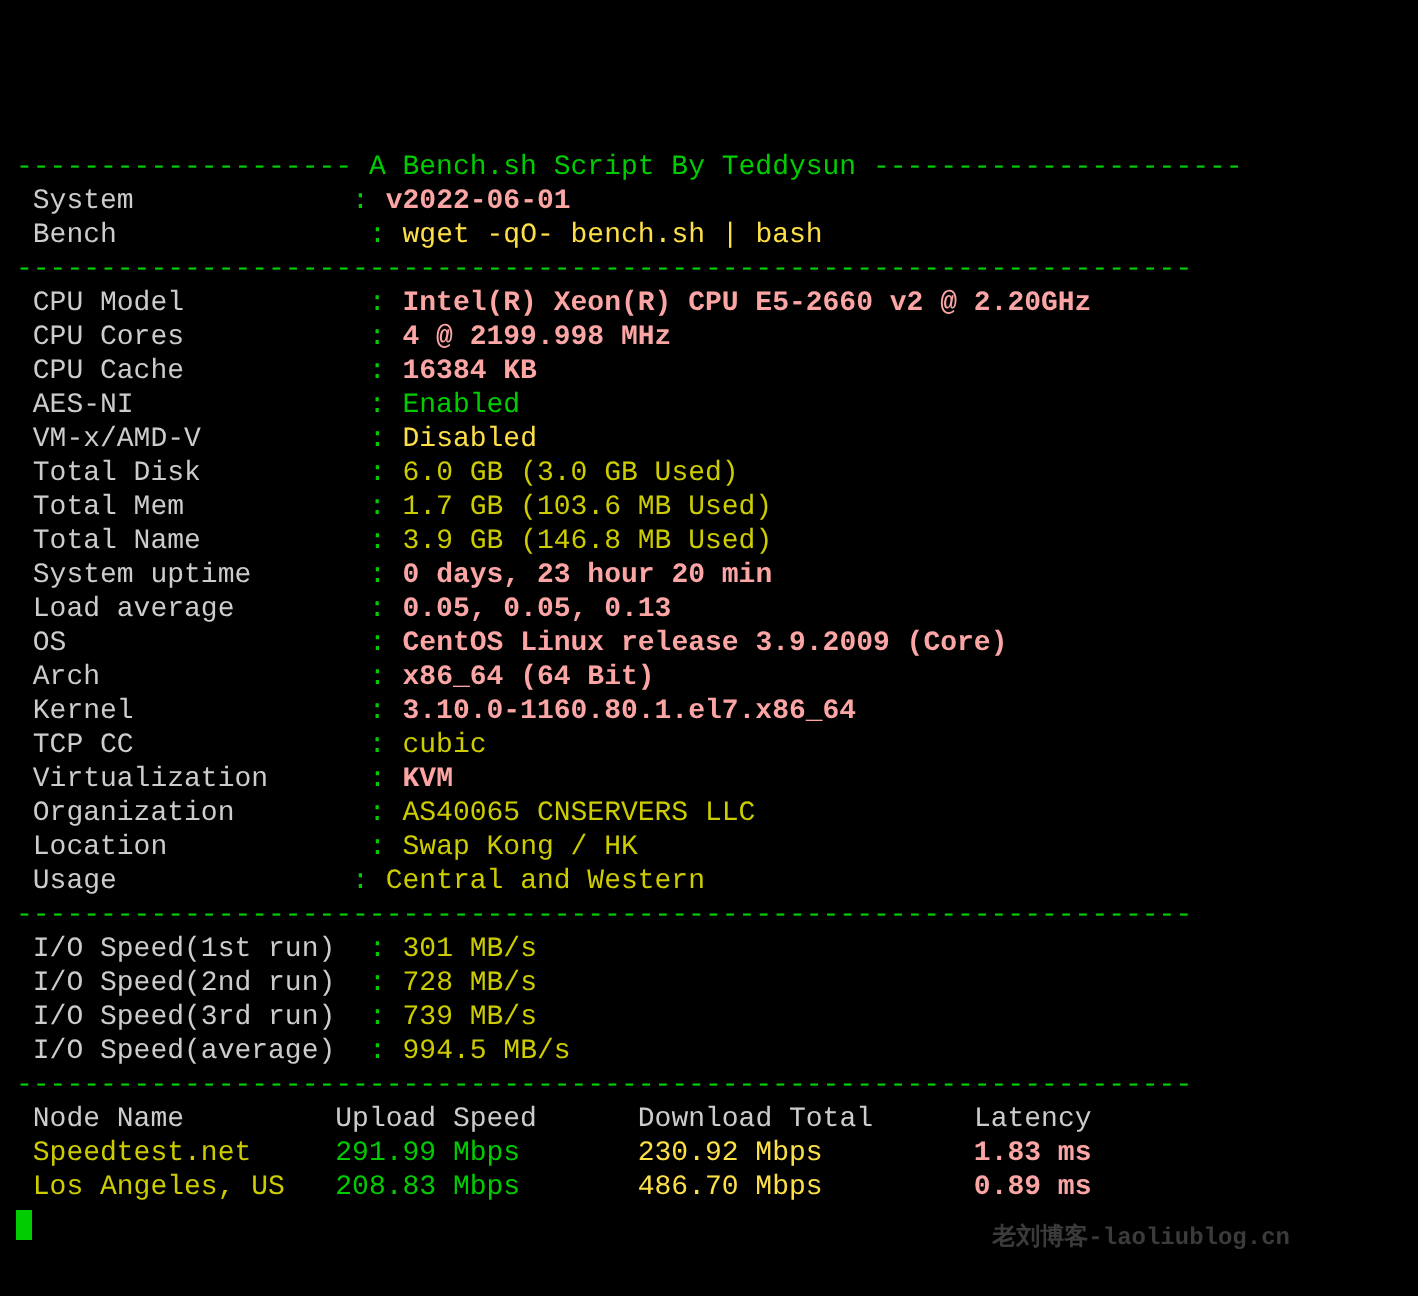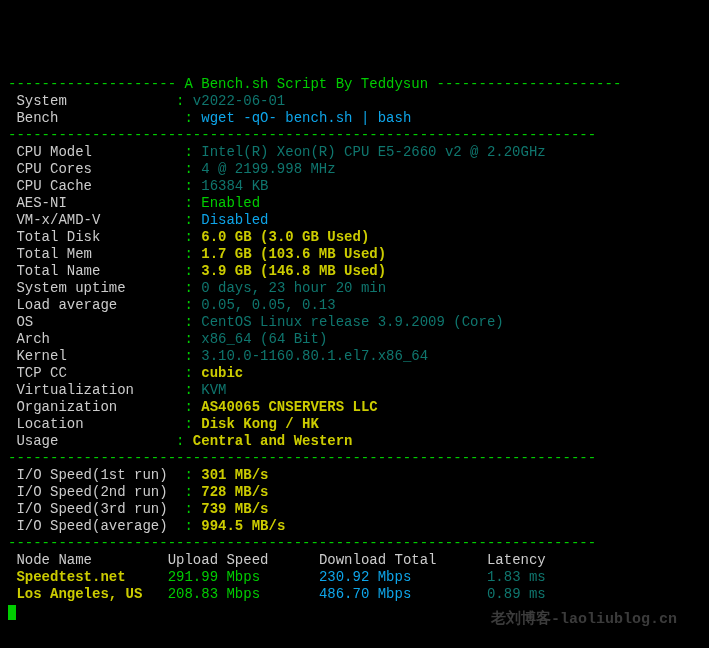--- a/index.html
+++ b/index.html
@@ -16,7 +16,7 @@
     white-space: pre;
     position: relative;
   }
-  .cyan { color: #0f766e; }
+  .cyan { color: #fca5a5; font-weight: bold; }
   .yellow { color: #cccc00; font-weight: bold; }
   .green { color: #00cc00; }
   .red { color: #0ea5e9; }

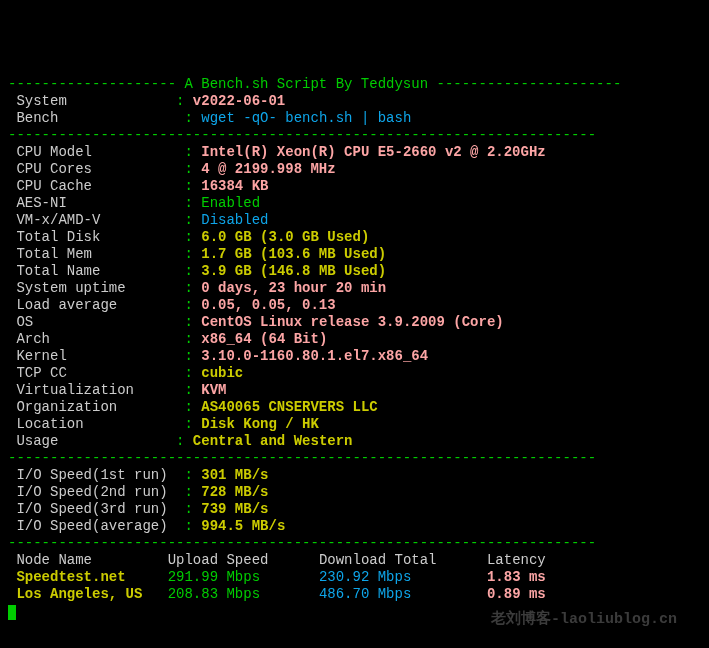--- a/index.html
+++ b/index.html
@@ -19,7 +19,7 @@
   .cyan { color: #fca5a5; font-weight: bold; }
   .yellow { color: #cccc00; font-weight: bold; }
   .green { color: #00cc00; }
-  .red { color: #0ea5e9; }
+  .red { color: #fde047; }
   .watermark {
     position: absolute;
     right: 32px;

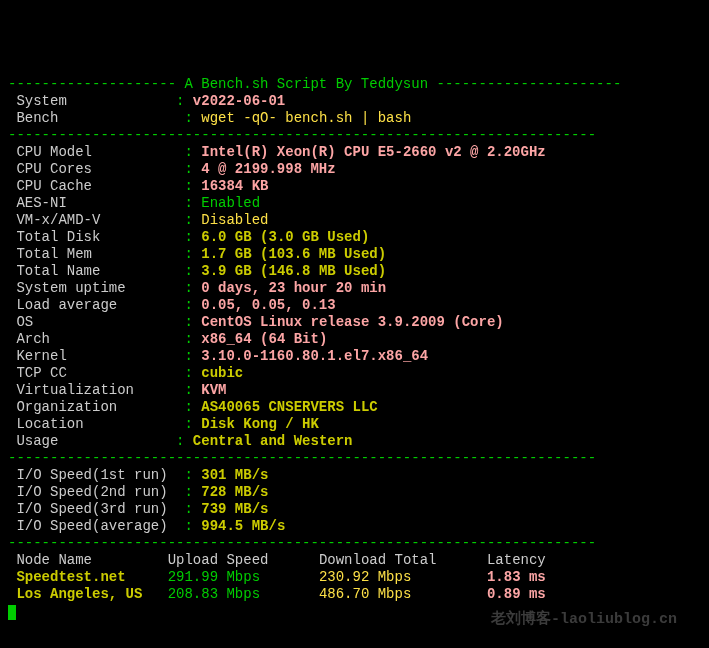--- a/index.html
+++ b/index.html
@@ -17,7 +17,7 @@
     position: relative;
   }
   .cyan { color: #fca5a5; font-weight: bold; }
-  .yellow { color: #cccc00; font-weight: bold; }
+  .yellow { color: #cccc00; }
   .green { color: #00cc00; }
   .red { color: #fde047; }
   .watermark {

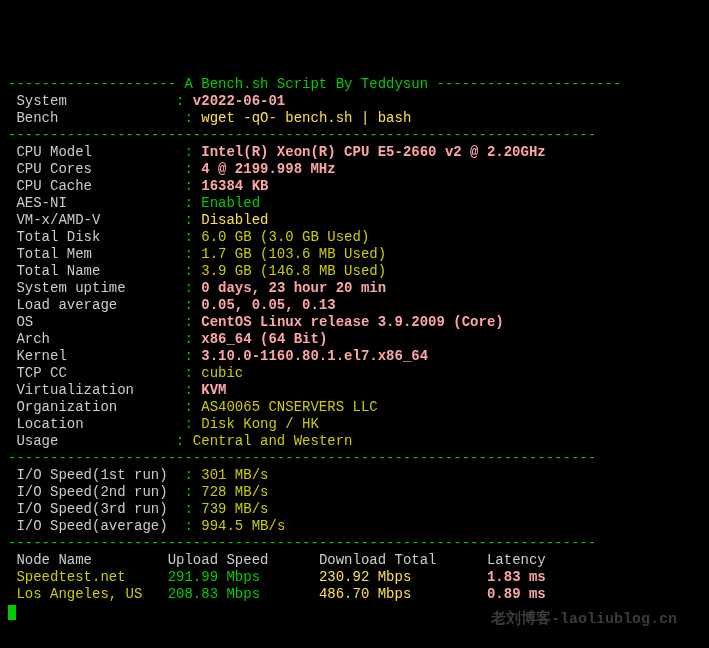--- a/index.html
+++ b/index.html
@@ -64,7 +64,7 @@
 <span> TCP CC</span>             <span class="green"> : </span><span class="yellow">cubic</span>
 <span> Virtualization</span>     <span class="green"> : </span><span class="cyan">KVM</span>
 <span> Organization</span>       <span class="green"> : </span><span class="yellow">AS40065 CNSERVERS LLC</span>
-<span> Location</span>           <span class="green"> : </span><span class="yellow">Disk Kong / HK</span>
+<span> Location</span>           <span class="green"> : </span><span class="yellow">Swap Kong / HK</span>
 <span> Usage</span>             <span class="green"> : </span><span class="yellow">Central and Western</span>
 <span class="green">----------------------------------------------------------------------</span>
 <span> I/O Speed(1st run)</span> <span class="green"> : </span><span class="yellow">301 MB/s</span>

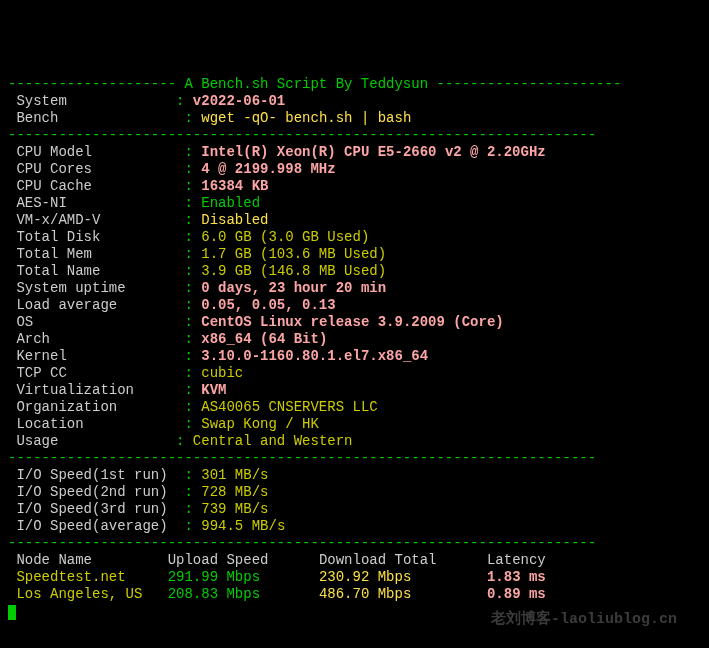--- a/index.html
+++ b/index.html
@@ -22,10 +22,10 @@
   .red { color: #fde047; }
   .watermark {
     position: absolute;
-    right: 32px;
+    right: 64px;
     bottom: 20px;
     color: #555555;
-    font-size: 15px;
+    font-size: 12px;
     font-weight: bold;
     opacity: 0.7;
     pointer-events: none;

